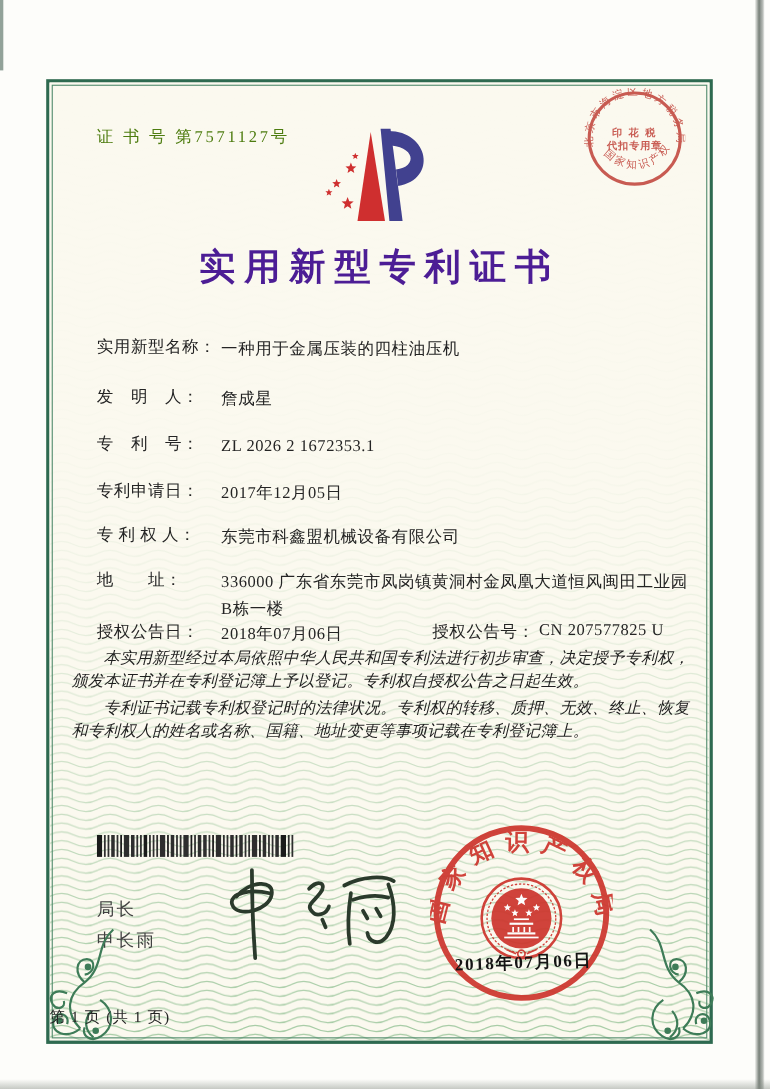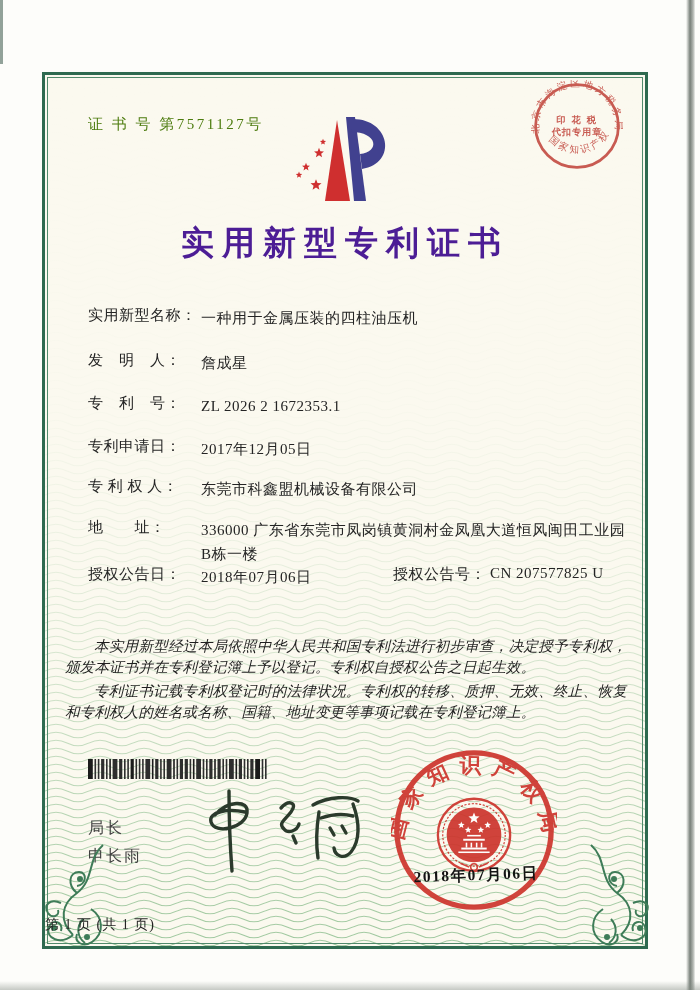--- a/index.html
+++ b/index.html
@@ -33,7 +33,7 @@
 
   .paragraphs{position:absolute;left:20px;top:514px;width:562px;
     font-size:14.5px;line-height:21px;letter-spacing:.2px;text-align:justify;
-    font-style:italic;color:#1f1f1f;margin-top:47px;}
+    font-style:italic;color:#1f1f1f;}
   .paragraphs p{margin:0 0 3px 0;text-indent:2em;}
 
   .barcode{position:absolute;left:43px;top:684px;width:180px;height:20px;}

